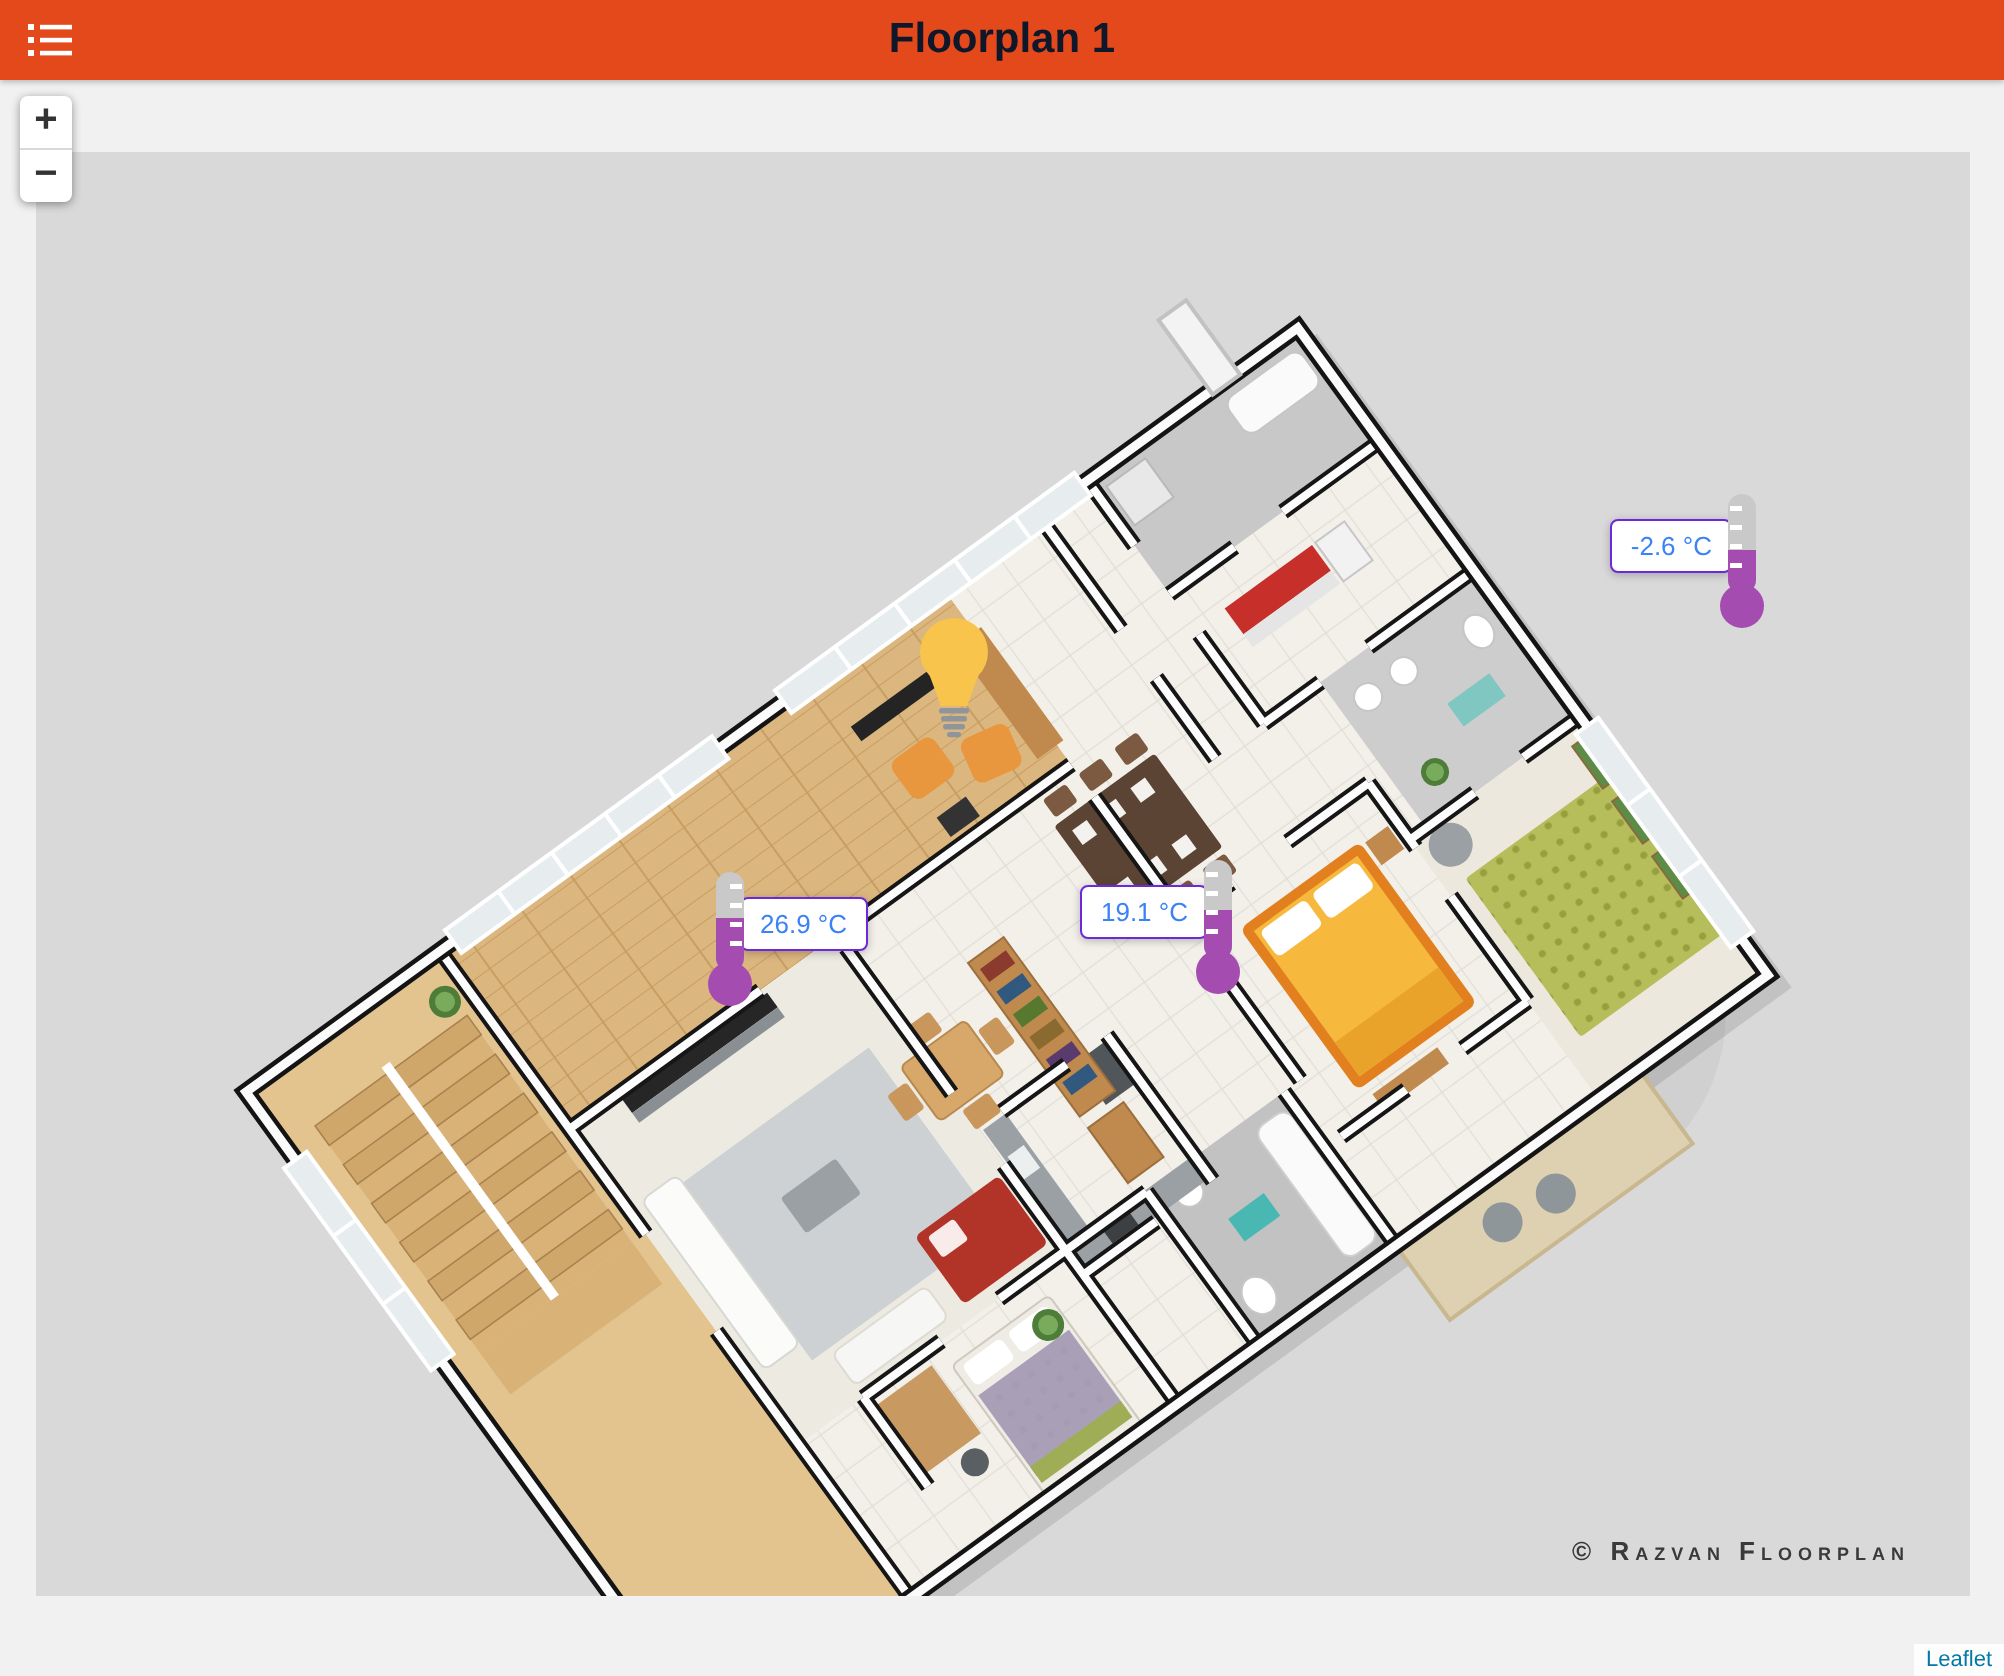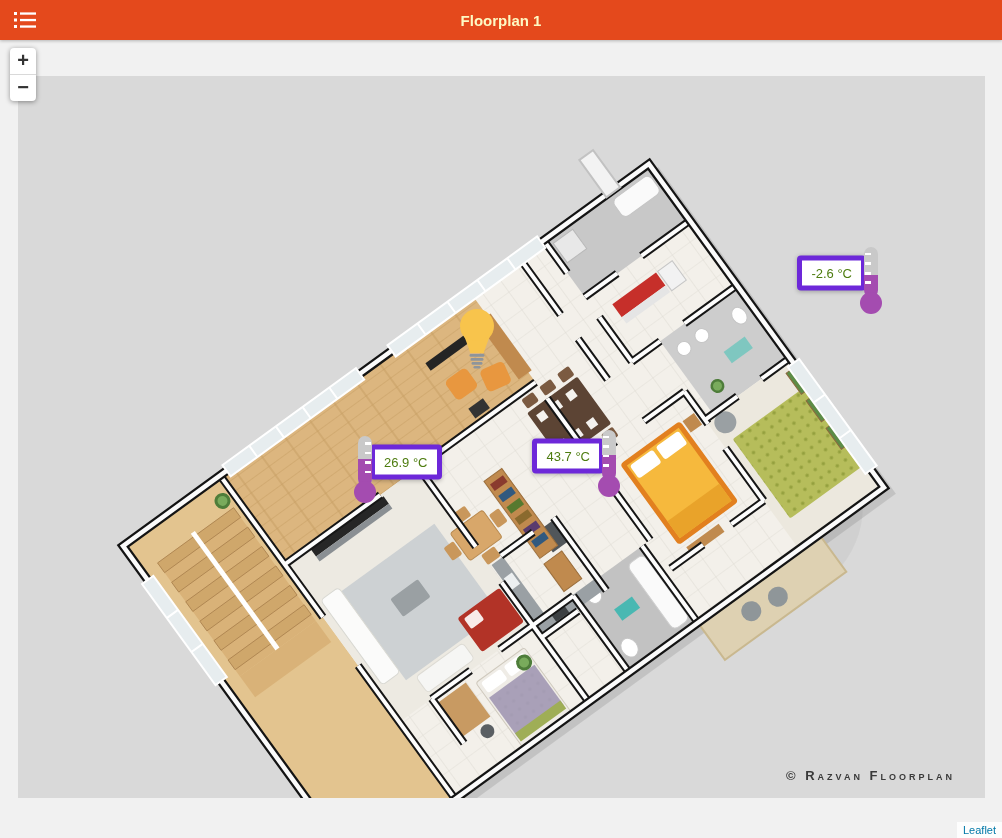--- a/index.html
+++ b/index.html
@@ -13,7 +13,7 @@
     display:flex;align-items:center;justify-content:center;z-index:50;
     box-shadow:0 1px 3px rgba(0,0,0,.25);
   }
-  .app-title{color:#fef9c3;font-size:15px;font-weight:bold;}
+  .app-title{color:#0f172a;font-size:21px;font-weight:bold;}
   .menu-btn{position:absolute;left:13px;top:9px;width:24px;height:22px;cursor:pointer;background:none;border:none;padding:0;}
   
   .map{position:absolute;left:0;top:40px;width:1002px;height:798px;background:#f1f1f1;}

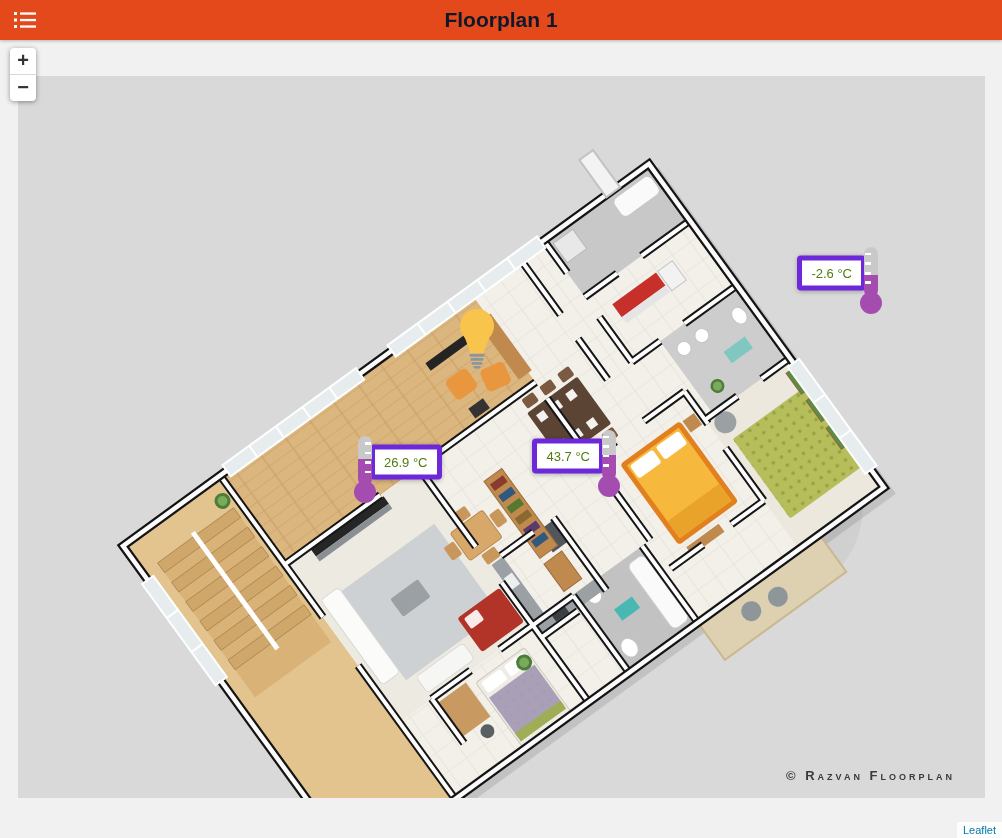--- a/index.html
+++ b/index.html
@@ -55,8 +55,8 @@
   .t-bulb{position:absolute;left:-4px;top:45px;width:22px;height:22px;border-radius:50%;background:#a44cb0;}
   .t-label{
     position:absolute;top:26px;transform:translateY(-50%);z-index:1;
-    background:#fff;border:5px solid #6d28d9;border-radius:4px;
-    padding:5px 9px;font-size:13px;color:#4d7c0f;white-space:nowrap;
+    background:#fff;border:1px solid #6d28d9;border-radius:4px;
+    padding:5px 9px;font-size:13px;color:#3b82f6;white-space:nowrap;
     box-shadow:0 1px 4px rgba(0,0,0,.25);
   }
   .label-left  .t-label{right:calc(100% - 2px);}

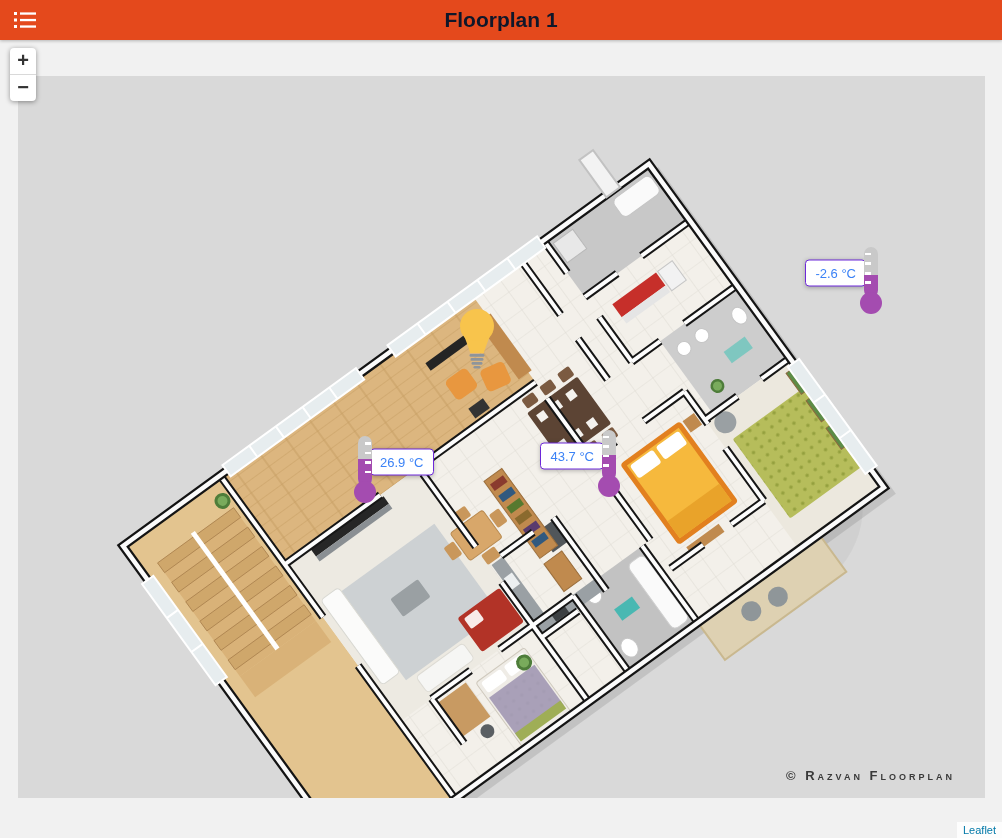--- a/index.html
+++ b/index.html
@@ -340,7 +340,7 @@
         <div class="ticks"></div>
         <div class="t-bulb"></div>
       </div>
-      <div class="t-label">43.7 °C</div>
+      <div class="t-label">19.1 °C</div>
     </div>
 
     <div class="light-marker">

